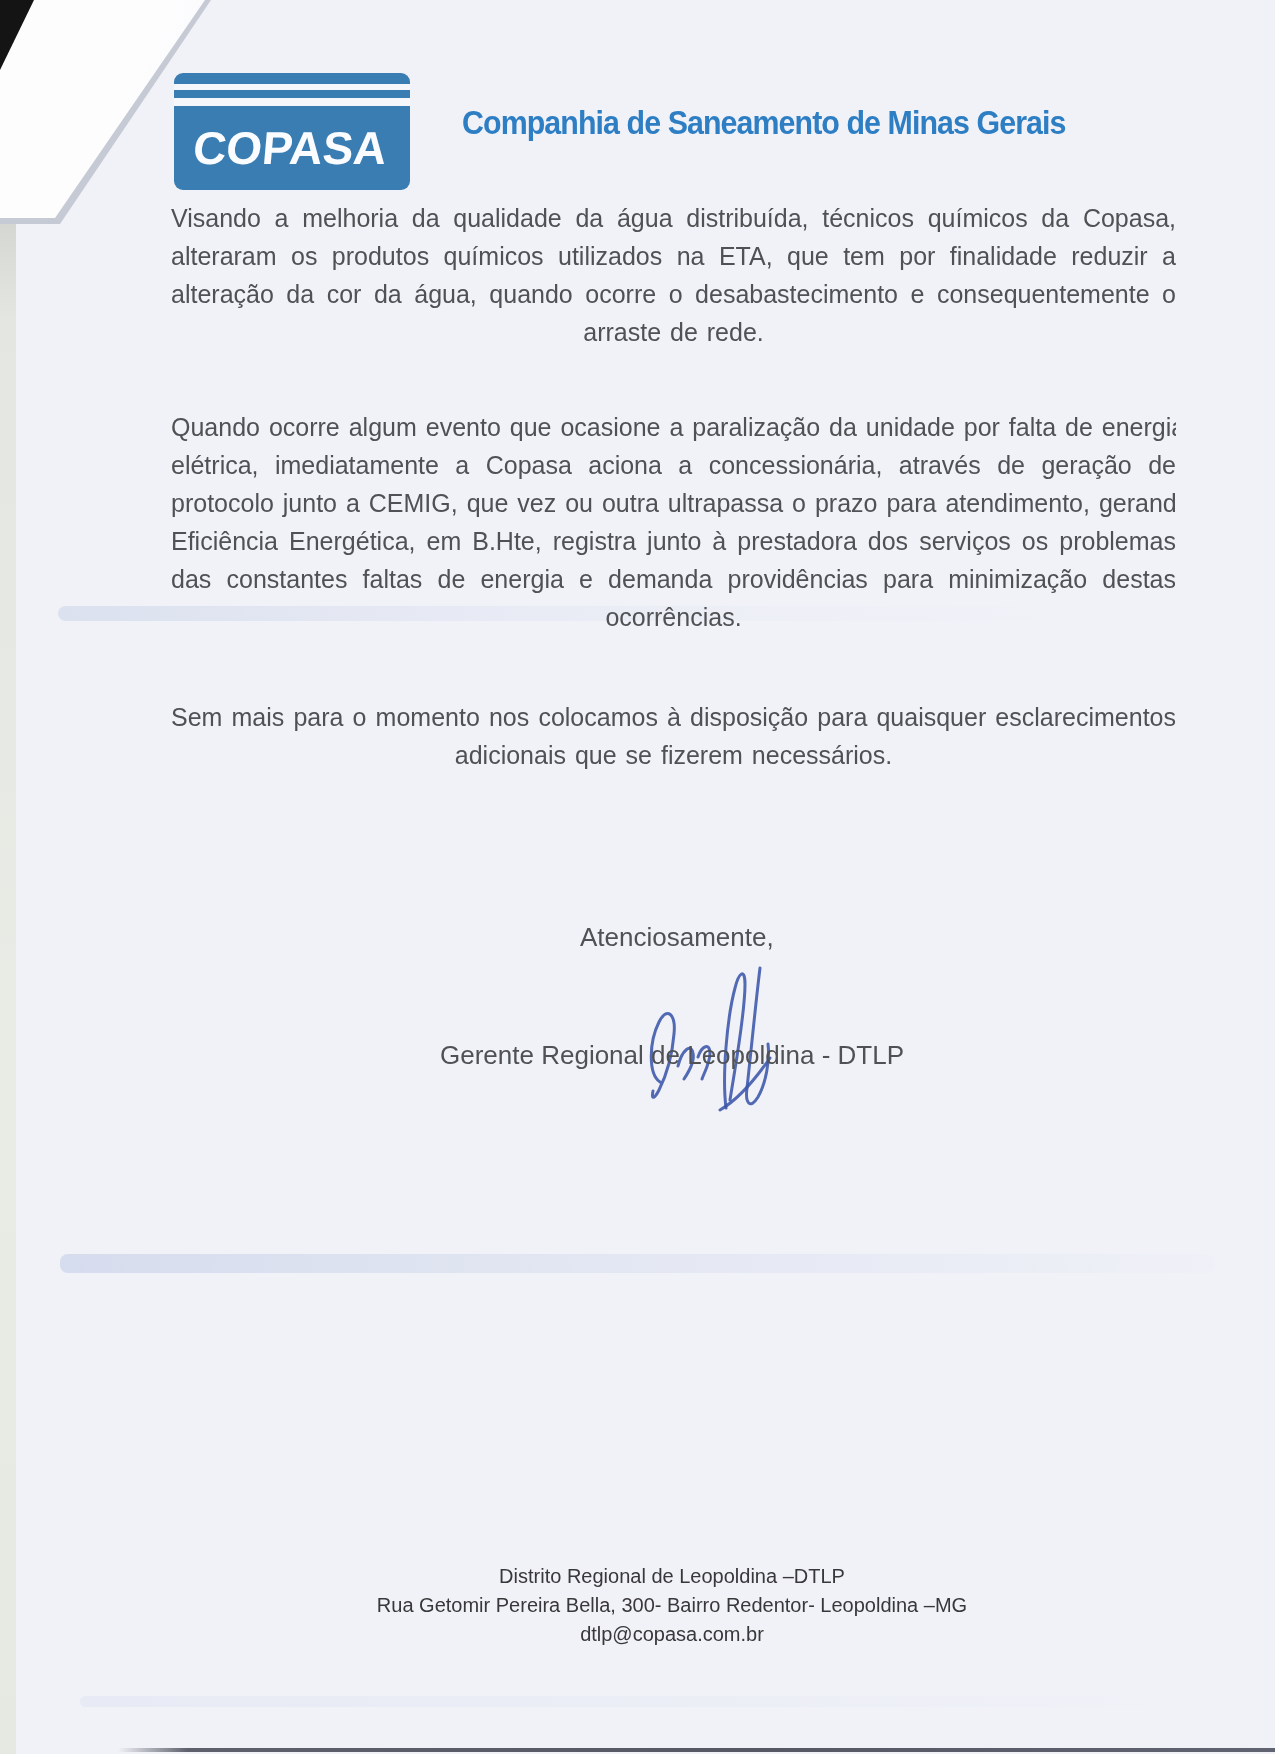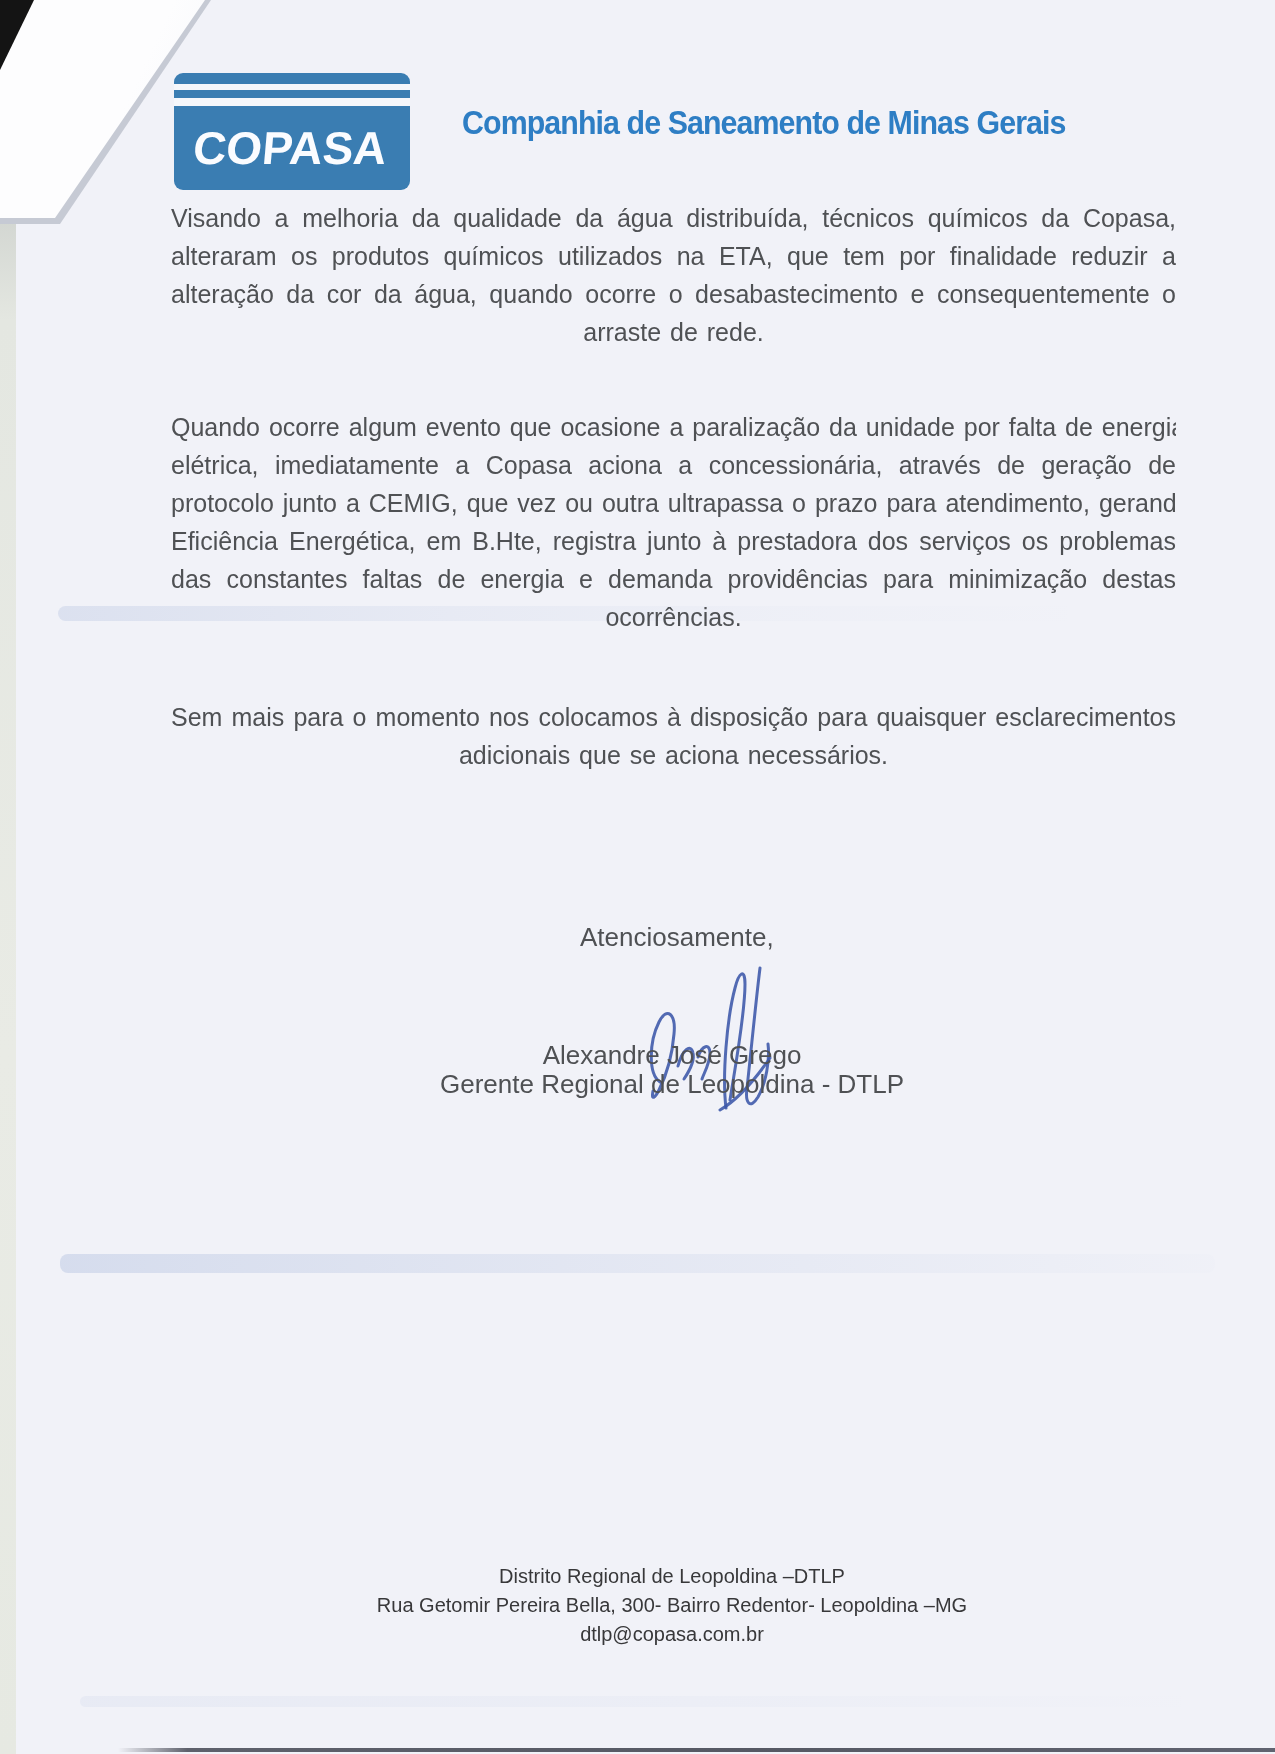--- a/index.html
+++ b/index.html
@@ -130,7 +130,7 @@
     </div>
     <div class="para p3">
       <div class="jline">Sem mais para o momento nos colocamos à disposição para quaisquer esclarecimentos</div>
-      <div class="lline">adicionais que se aciona necessários.</div>
+      <div class="lline">adicionais que se fizerem necessários.</div>
     </div>
   </div>
 

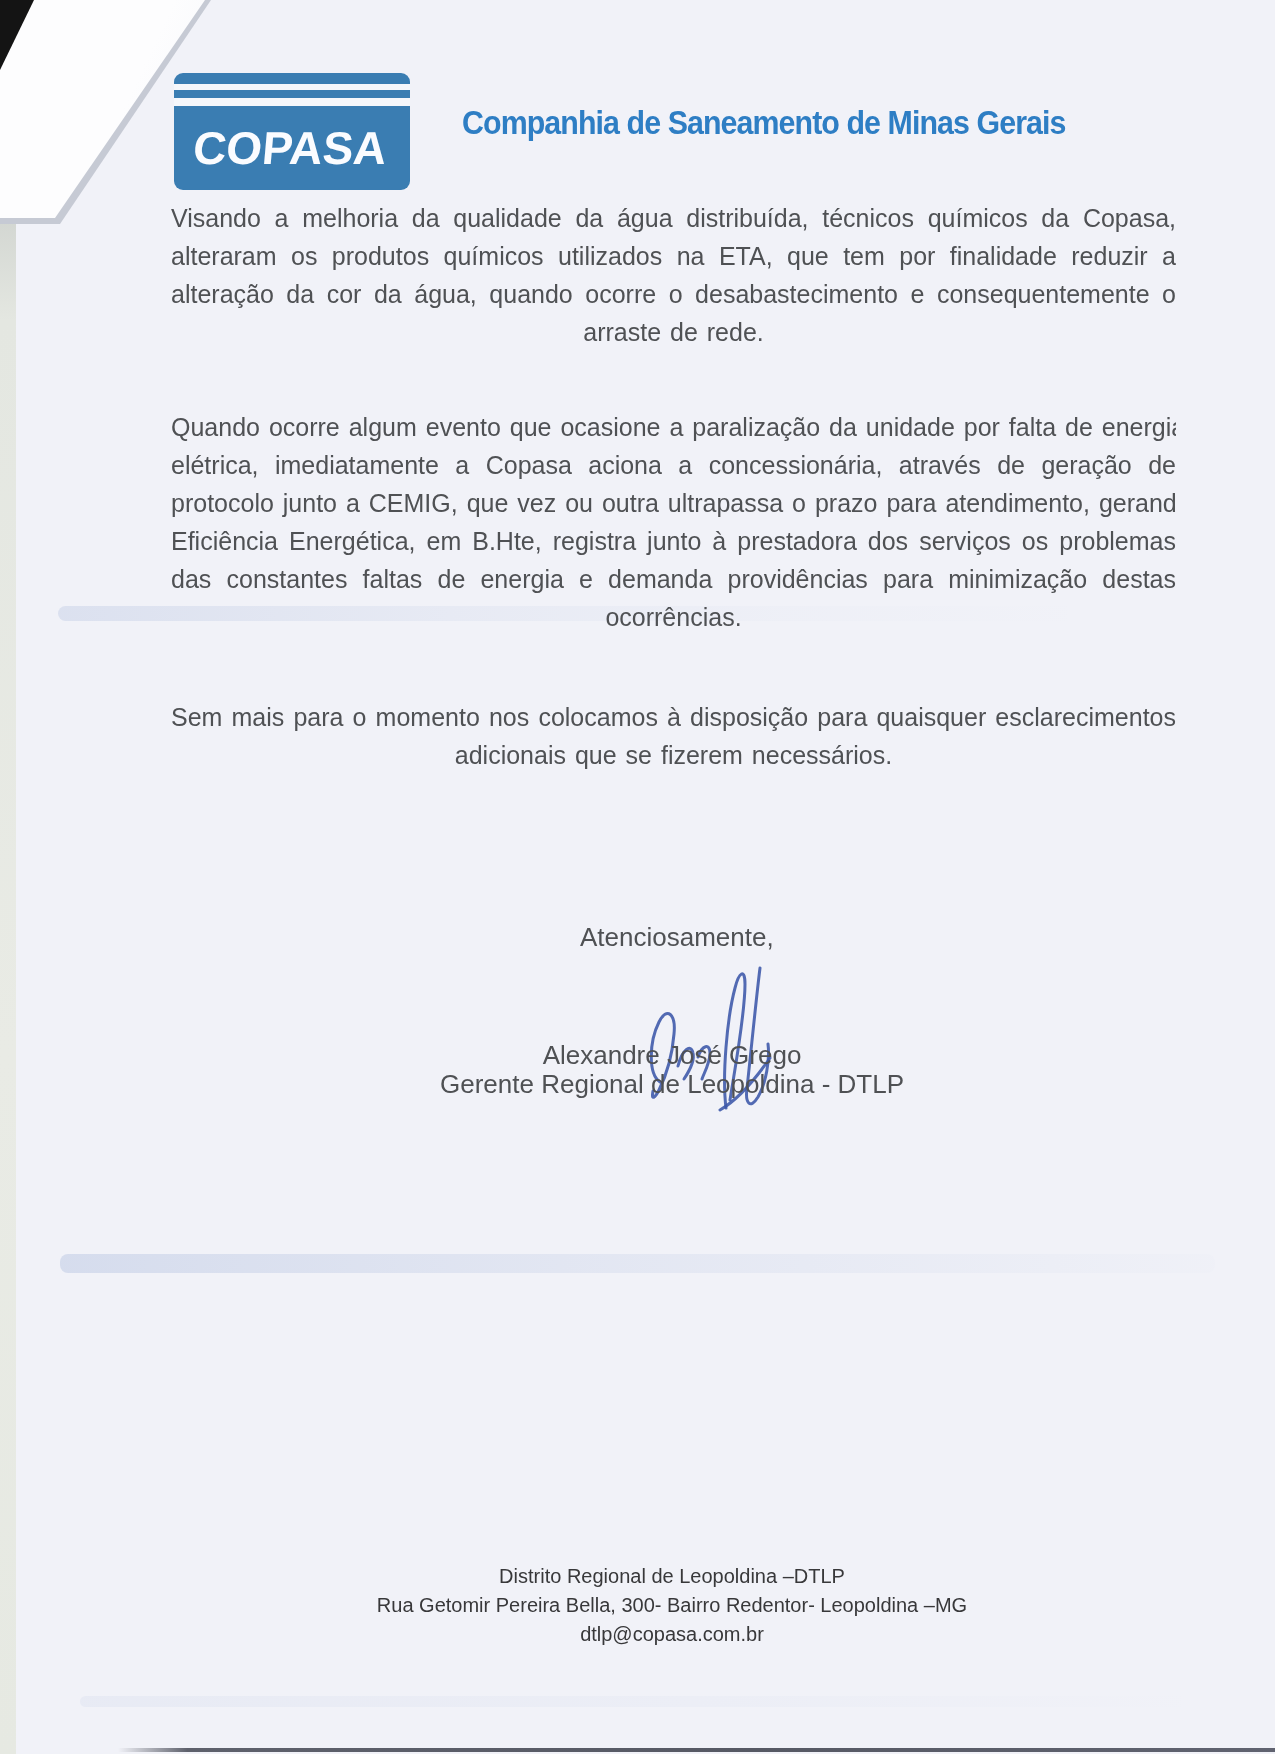--- a/index.html
+++ b/index.html
@@ -145,7 +145,6 @@
   </svg>
 
   <div class="sign-block">
-    <div>Alexandre José Grego</div>
     <div>Gerente Regional de Leopoldina - DTLP</div>
   </div>
 

